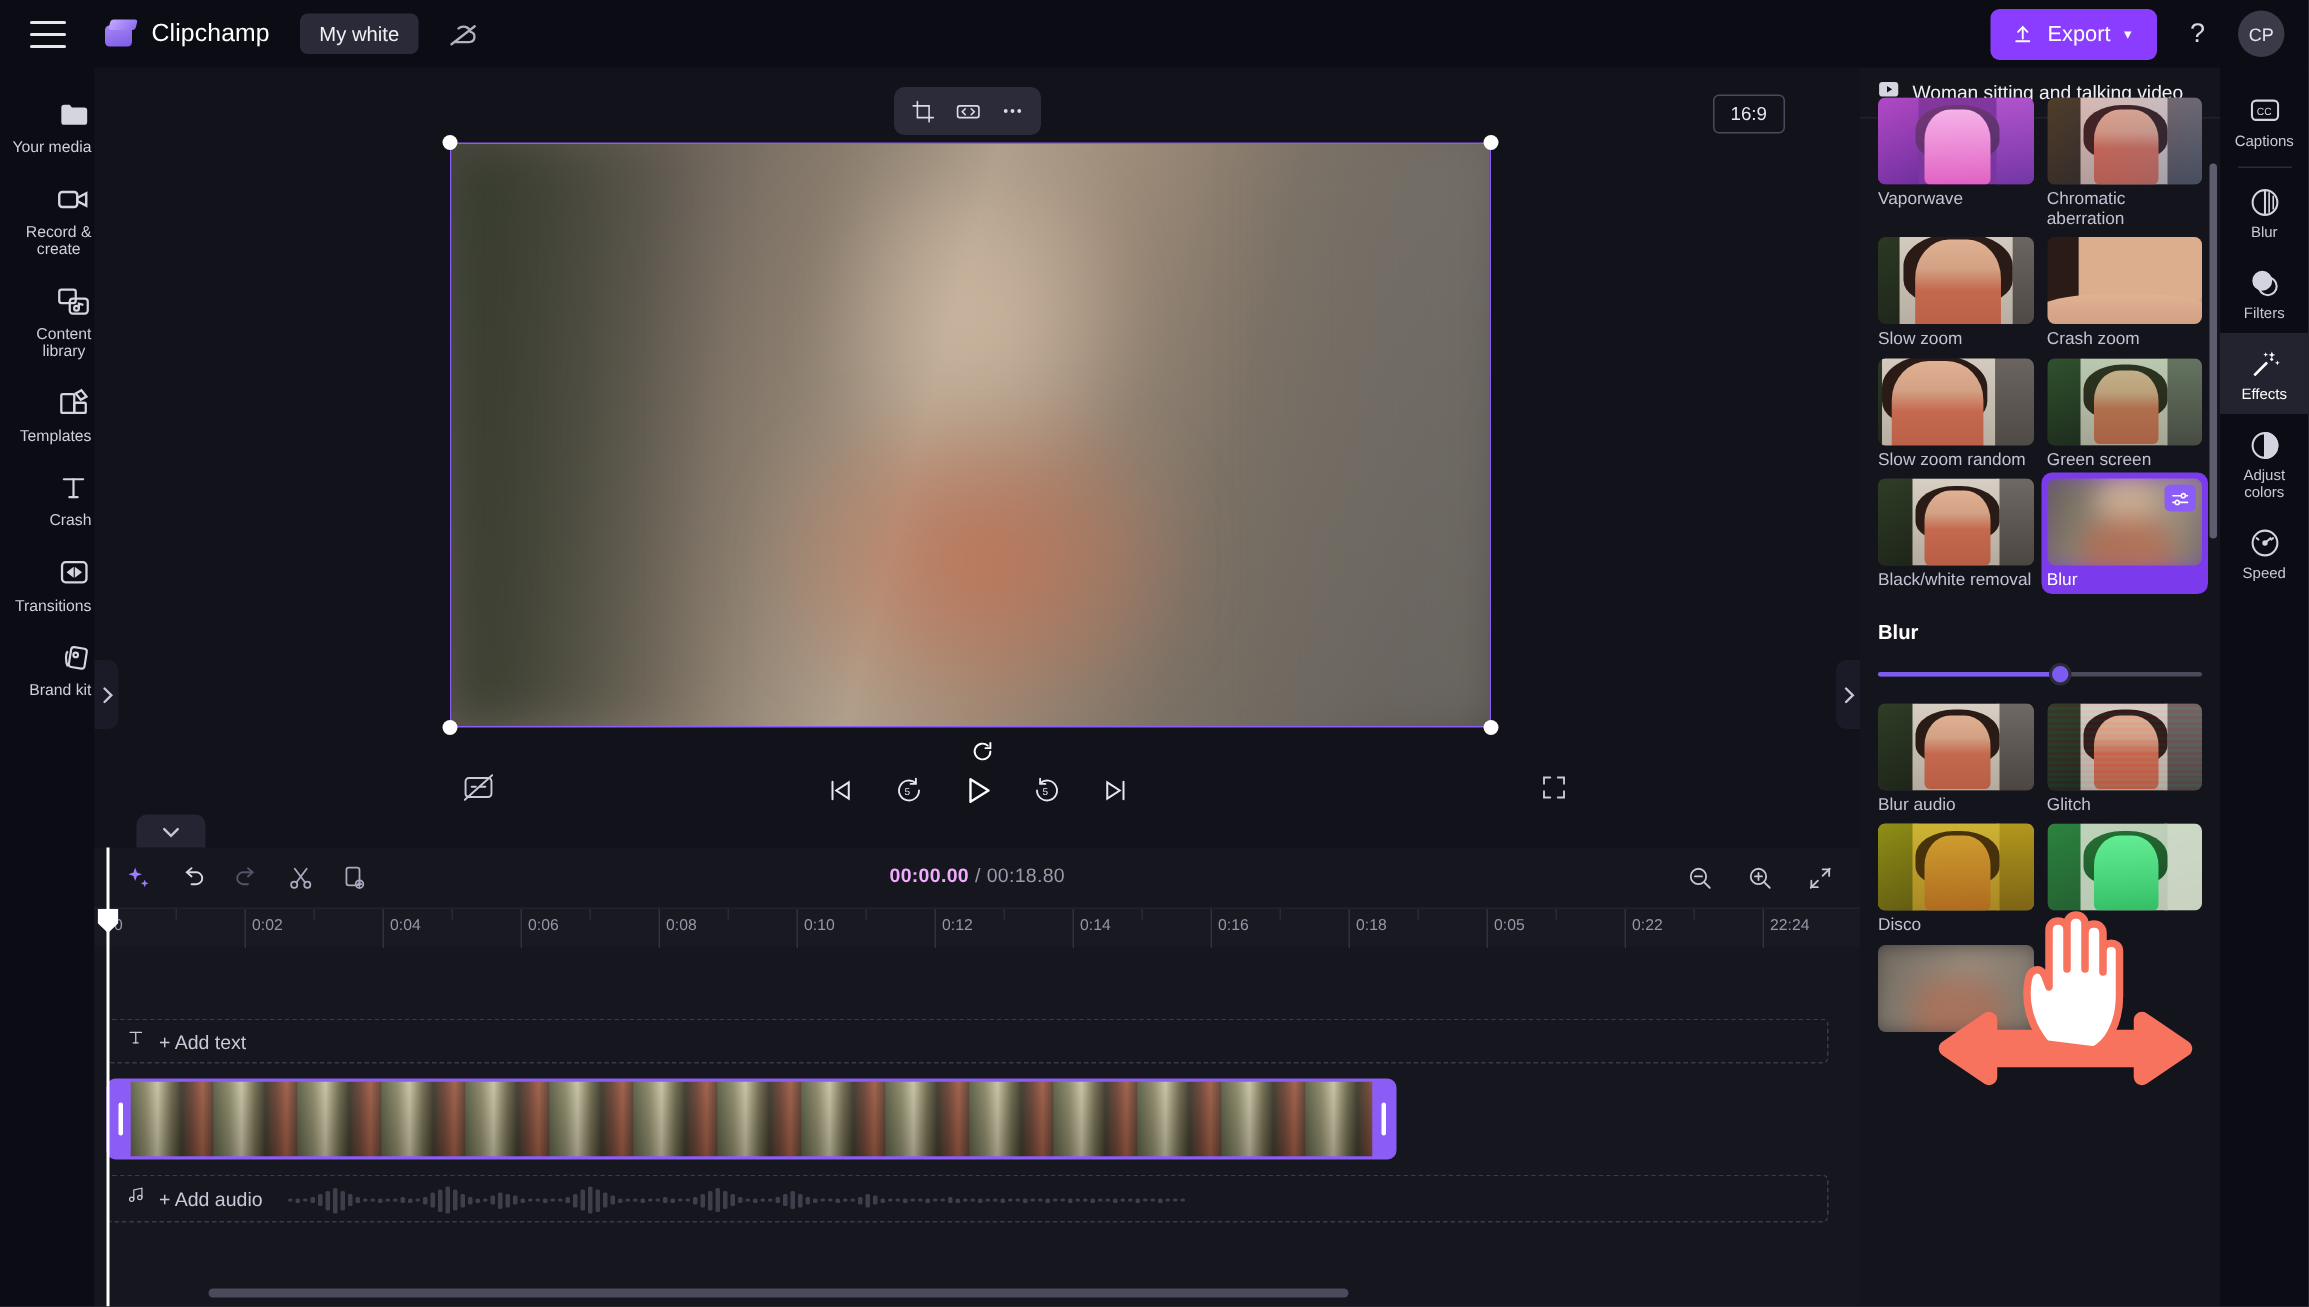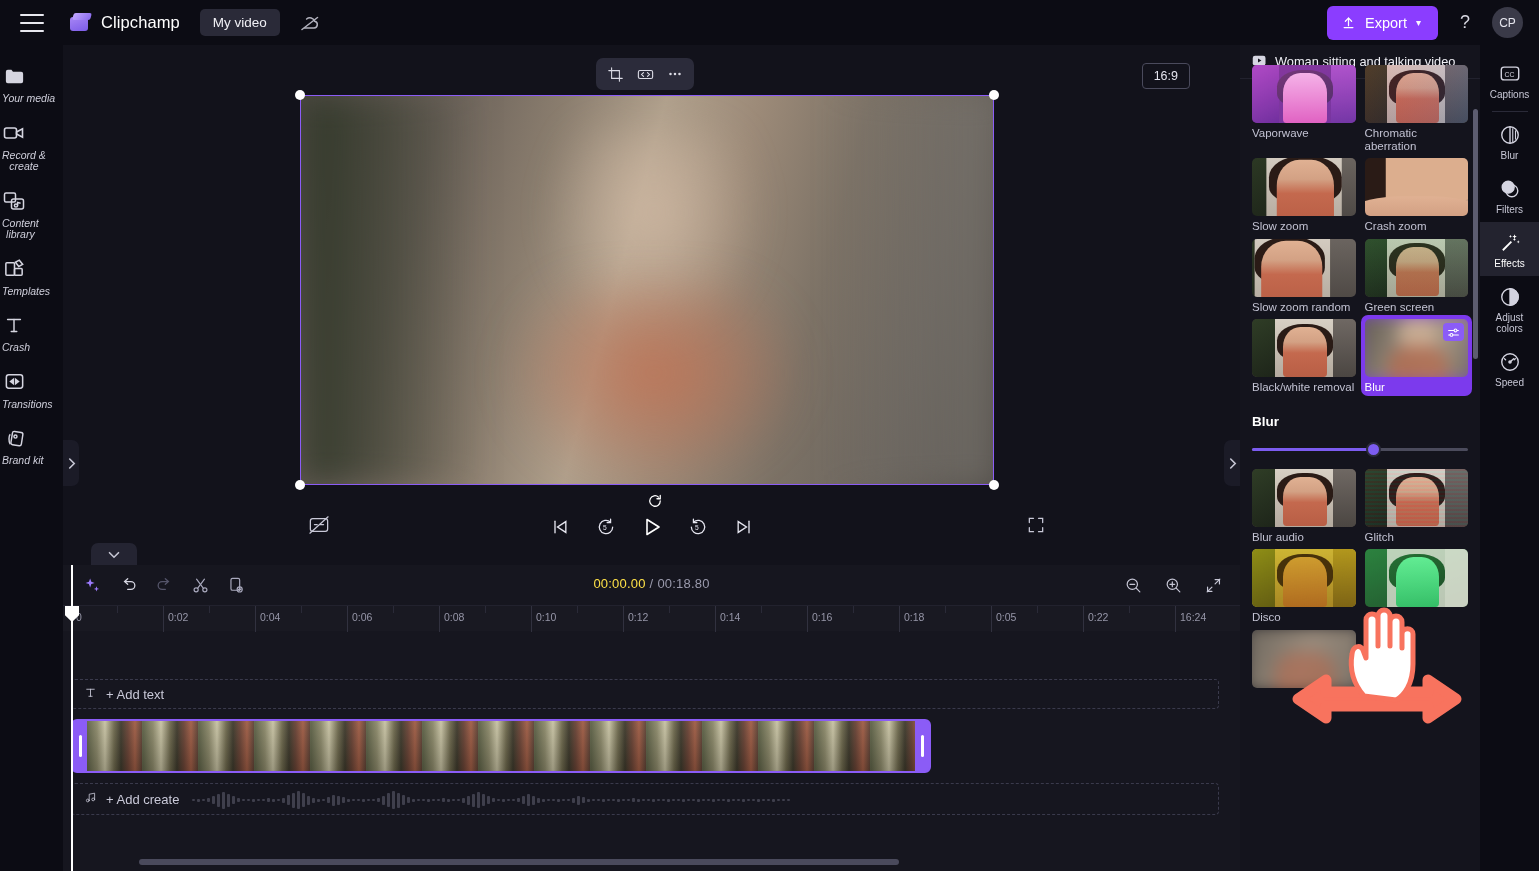--- a/index.html
+++ b/index.html
@@ -272,7 +272,7 @@
       </div>
       <div class="brand-name">Clipchamp</div>
     </div>
-    <div class="proj-chip">My video</div>
+    <div class="proj-chip">My white</div>
     <div class="cloud-off">
       <svg width="24" height="24" viewBox="0 0 24 24" fill="none" stroke="#cfcfdb" stroke-width="1.5" stroke-linecap="round">
         <path d="M6.5 17h9.6a3.4 3.4 0 0 0 .6-6.7A5 5 0 0 0 8.6 8"></path>

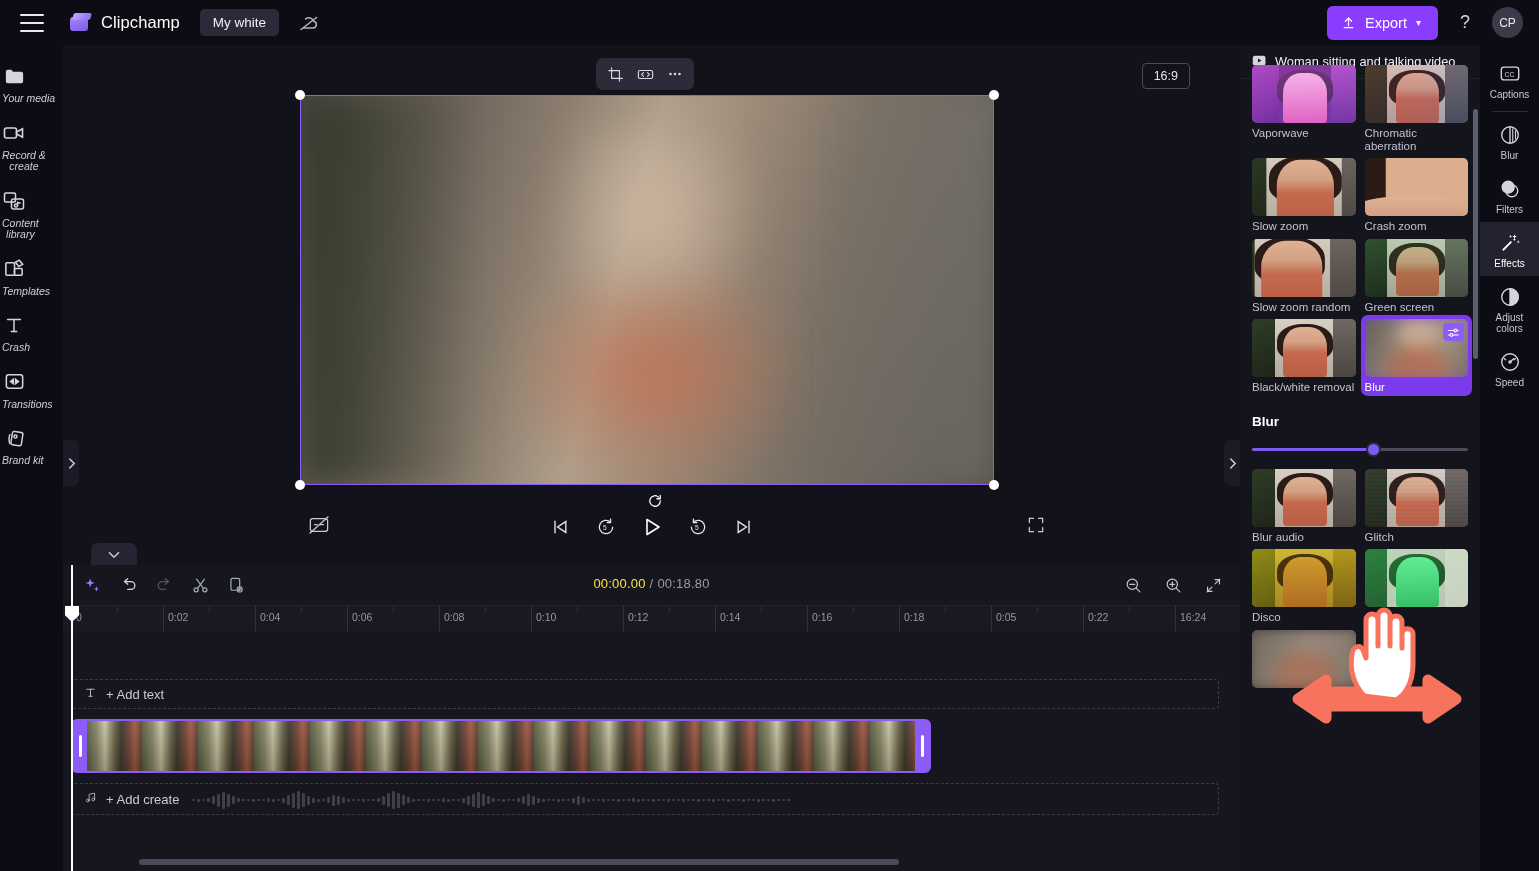--- a/index.html
+++ b/index.html
@@ -55,7 +55,7 @@
   }
   .rail-item {
     width: 63px; padding: 9px 2px 7px; display: flex; flex-direction: column;
-    align-items: flex-start; gap: 5px; cursor: pointer; font-style: italic;
+    align-items: flex-end; gap: 5px; cursor: pointer;
   }
   .rail-item .ri-ico { width: 24px; height: 24px; display:flex; align-items:center; justify-content:center; }
   .rail-item .ri-label { font-size: 10.5px; color: #cfcfdb; text-align: center; line-height: 11.5px; }

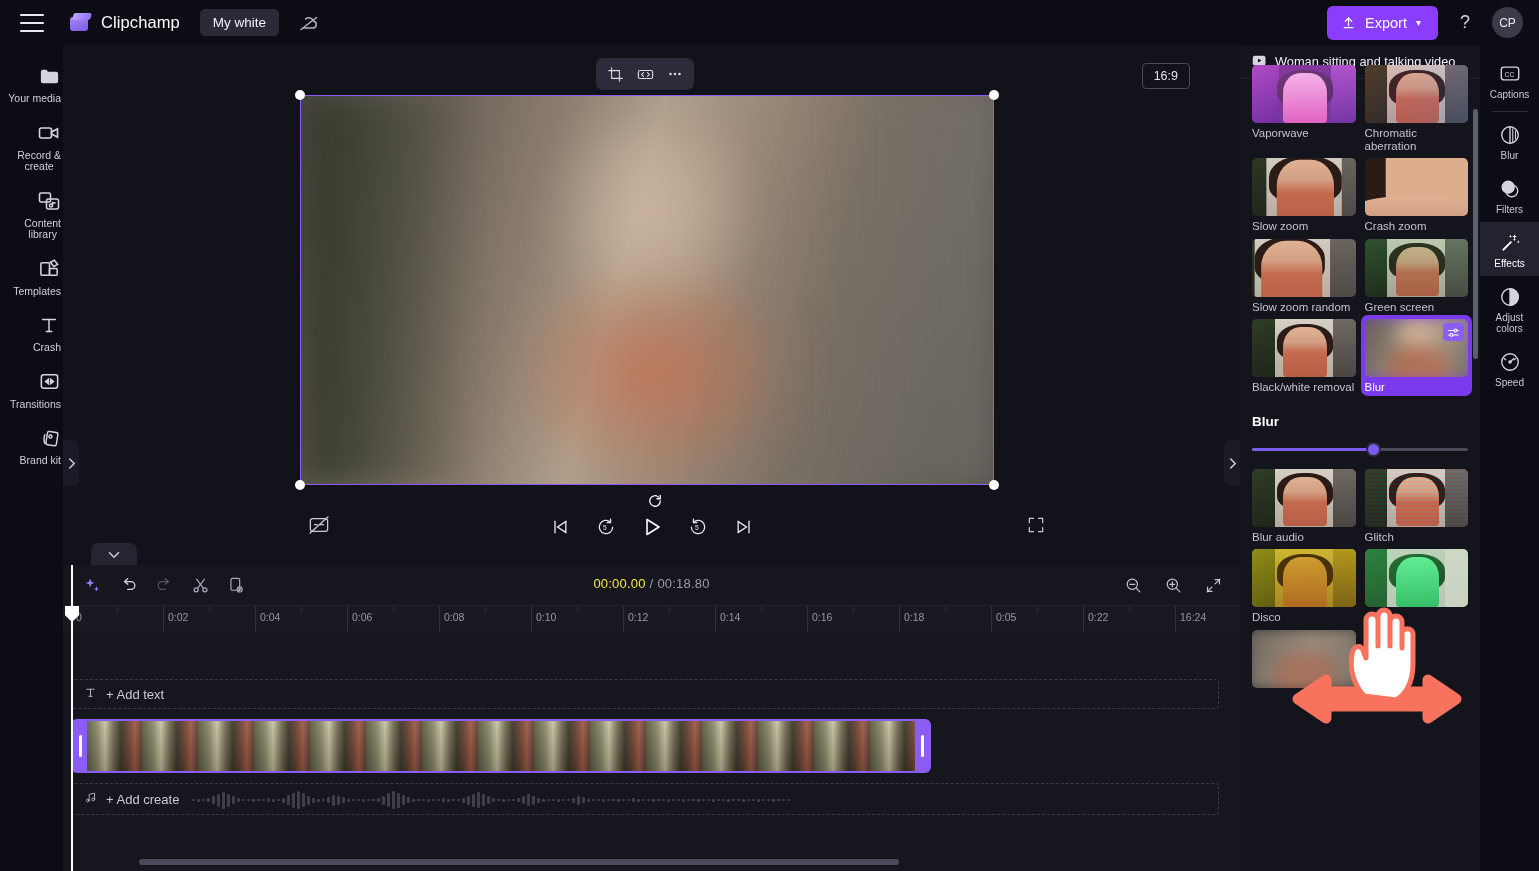--- a/index.html
+++ b/index.html
@@ -132,7 +132,7 @@
     border-radius: 4px; cursor: pointer; }
   .tl-time { position: absolute; left: 50%; transform: translateX(-50%); top: 11px;
     font-size: 13px; letter-spacing: .2px; }
-  .tl-time b { color: #fde047; font-weight: 400; }
+  .tl-time b { color: #f0abfc; font-weight: 700; }
   .tl-time span { color: #9a9aac; }
   .tl-zoom { position: absolute; right: 12px; top: 6px; display: flex; align-items: center; gap: 10px; }
 

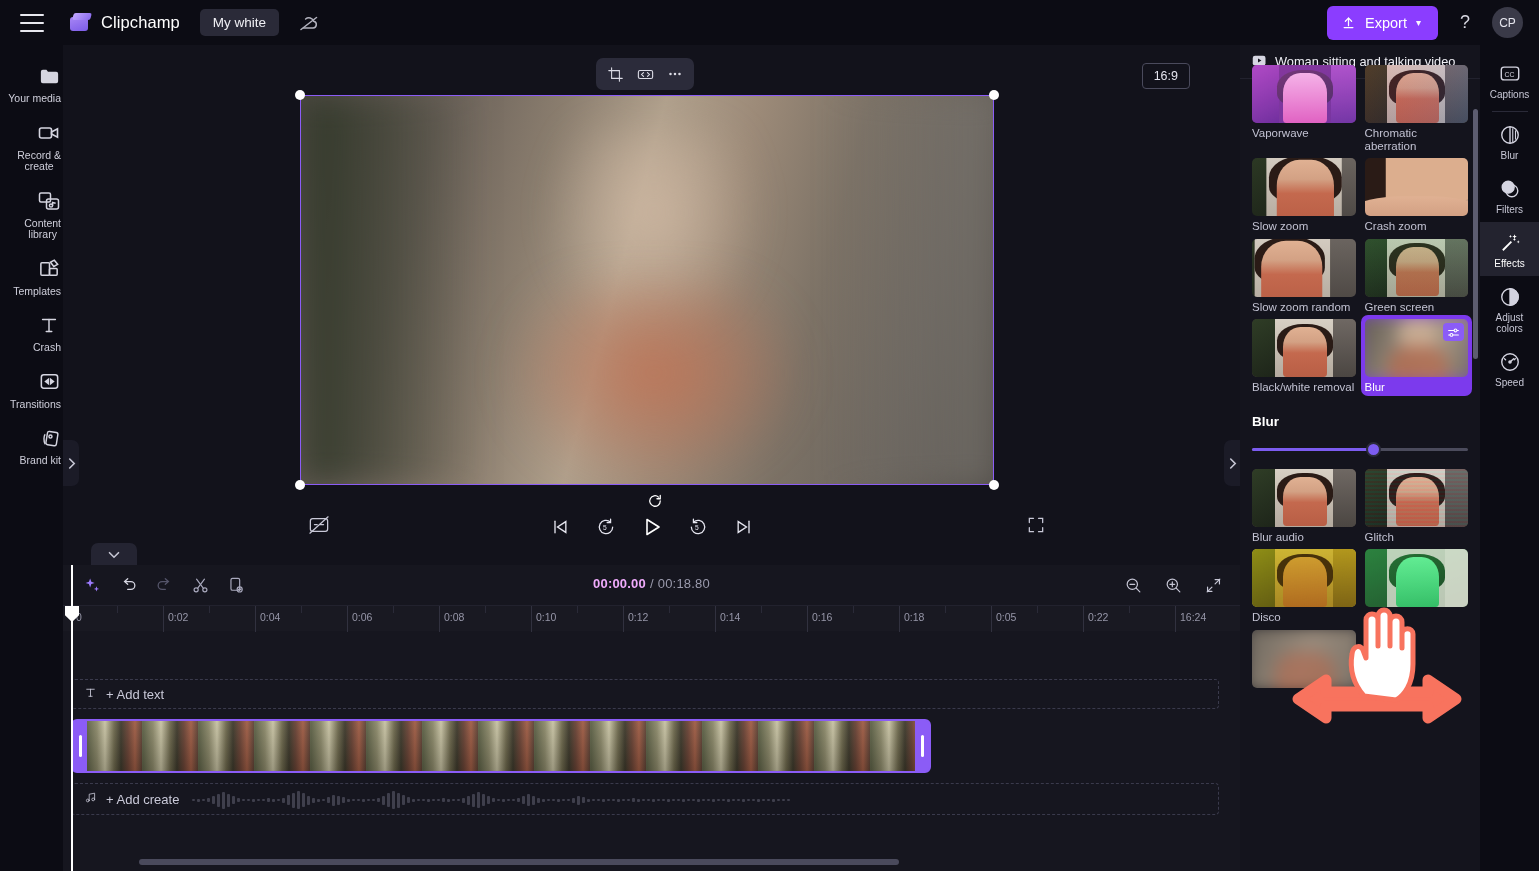--- a/index.html
+++ b/index.html
@@ -589,7 +589,7 @@
         <div class="ruler-label" style="left: 1020px;">0:22</div>
         <div class="ruler-tick minor" style="left: 1066px;"></div>
         <div class="ruler-tick" style="left: 1112px;"></div>
-        <div class="ruler-label" style="left: 1112px;">16:24</div>
+        <div class="ruler-label" style="left: 1112px;">22:24</div>
       </div>
 
     <div class="tracks">

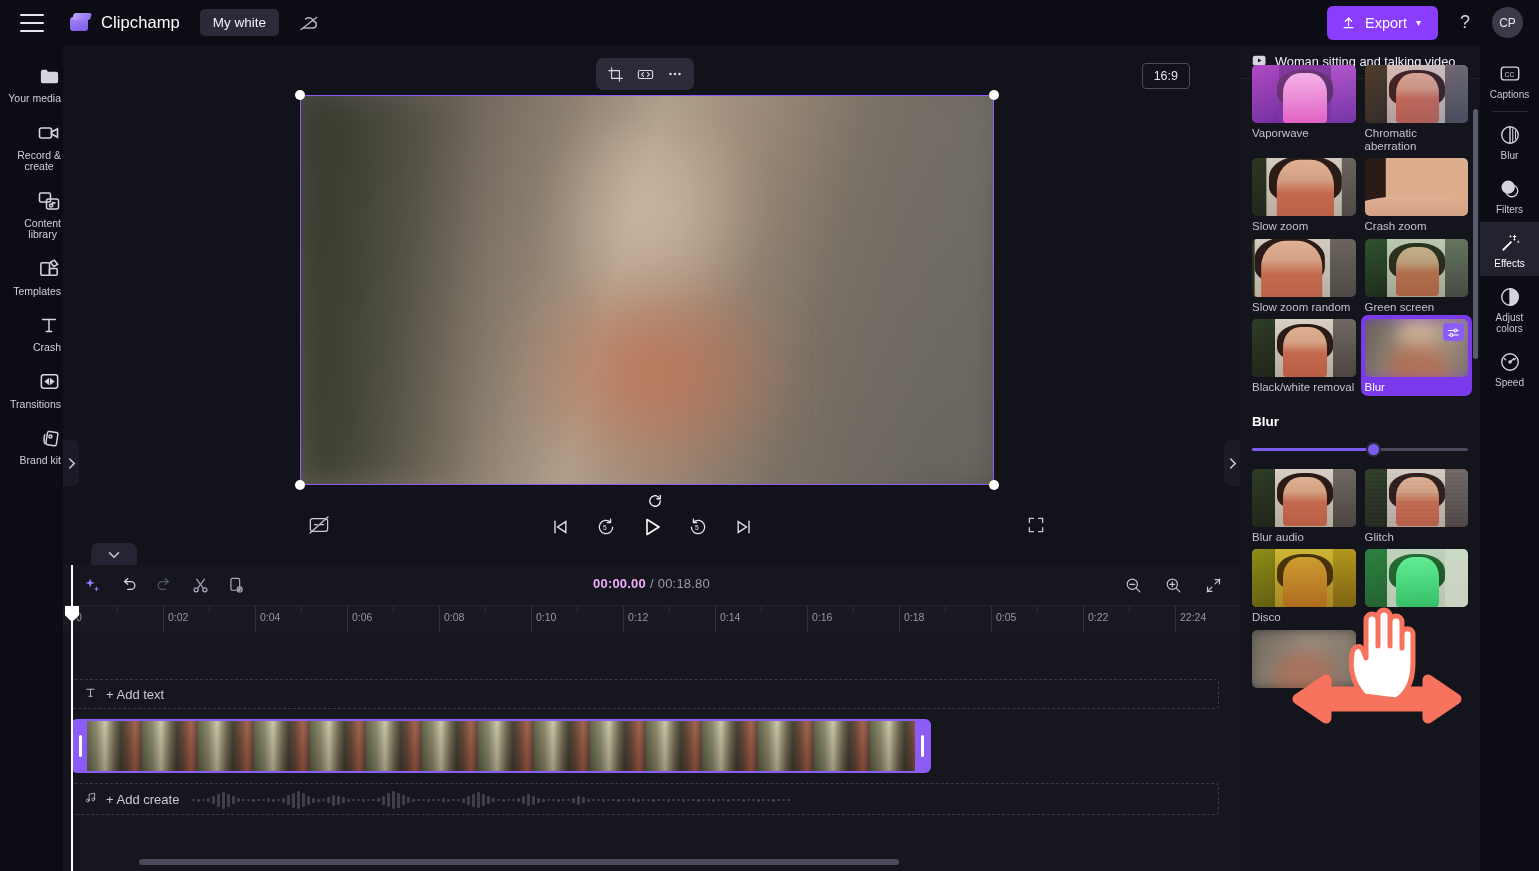--- a/index.html
+++ b/index.html
@@ -622,7 +622,7 @@
               <path d="M9.6 17.5V6l10-2v11.5"></path>
             </svg>
         </span>
-        <span class="track-label">+ Add create</span>
+        <span class="track-label">+ Add audio</span>
         <span class="audio-wave" id="audiowave">
             <i style="height: 2px;"></i>
             <i style="height: 3px;"></i>

